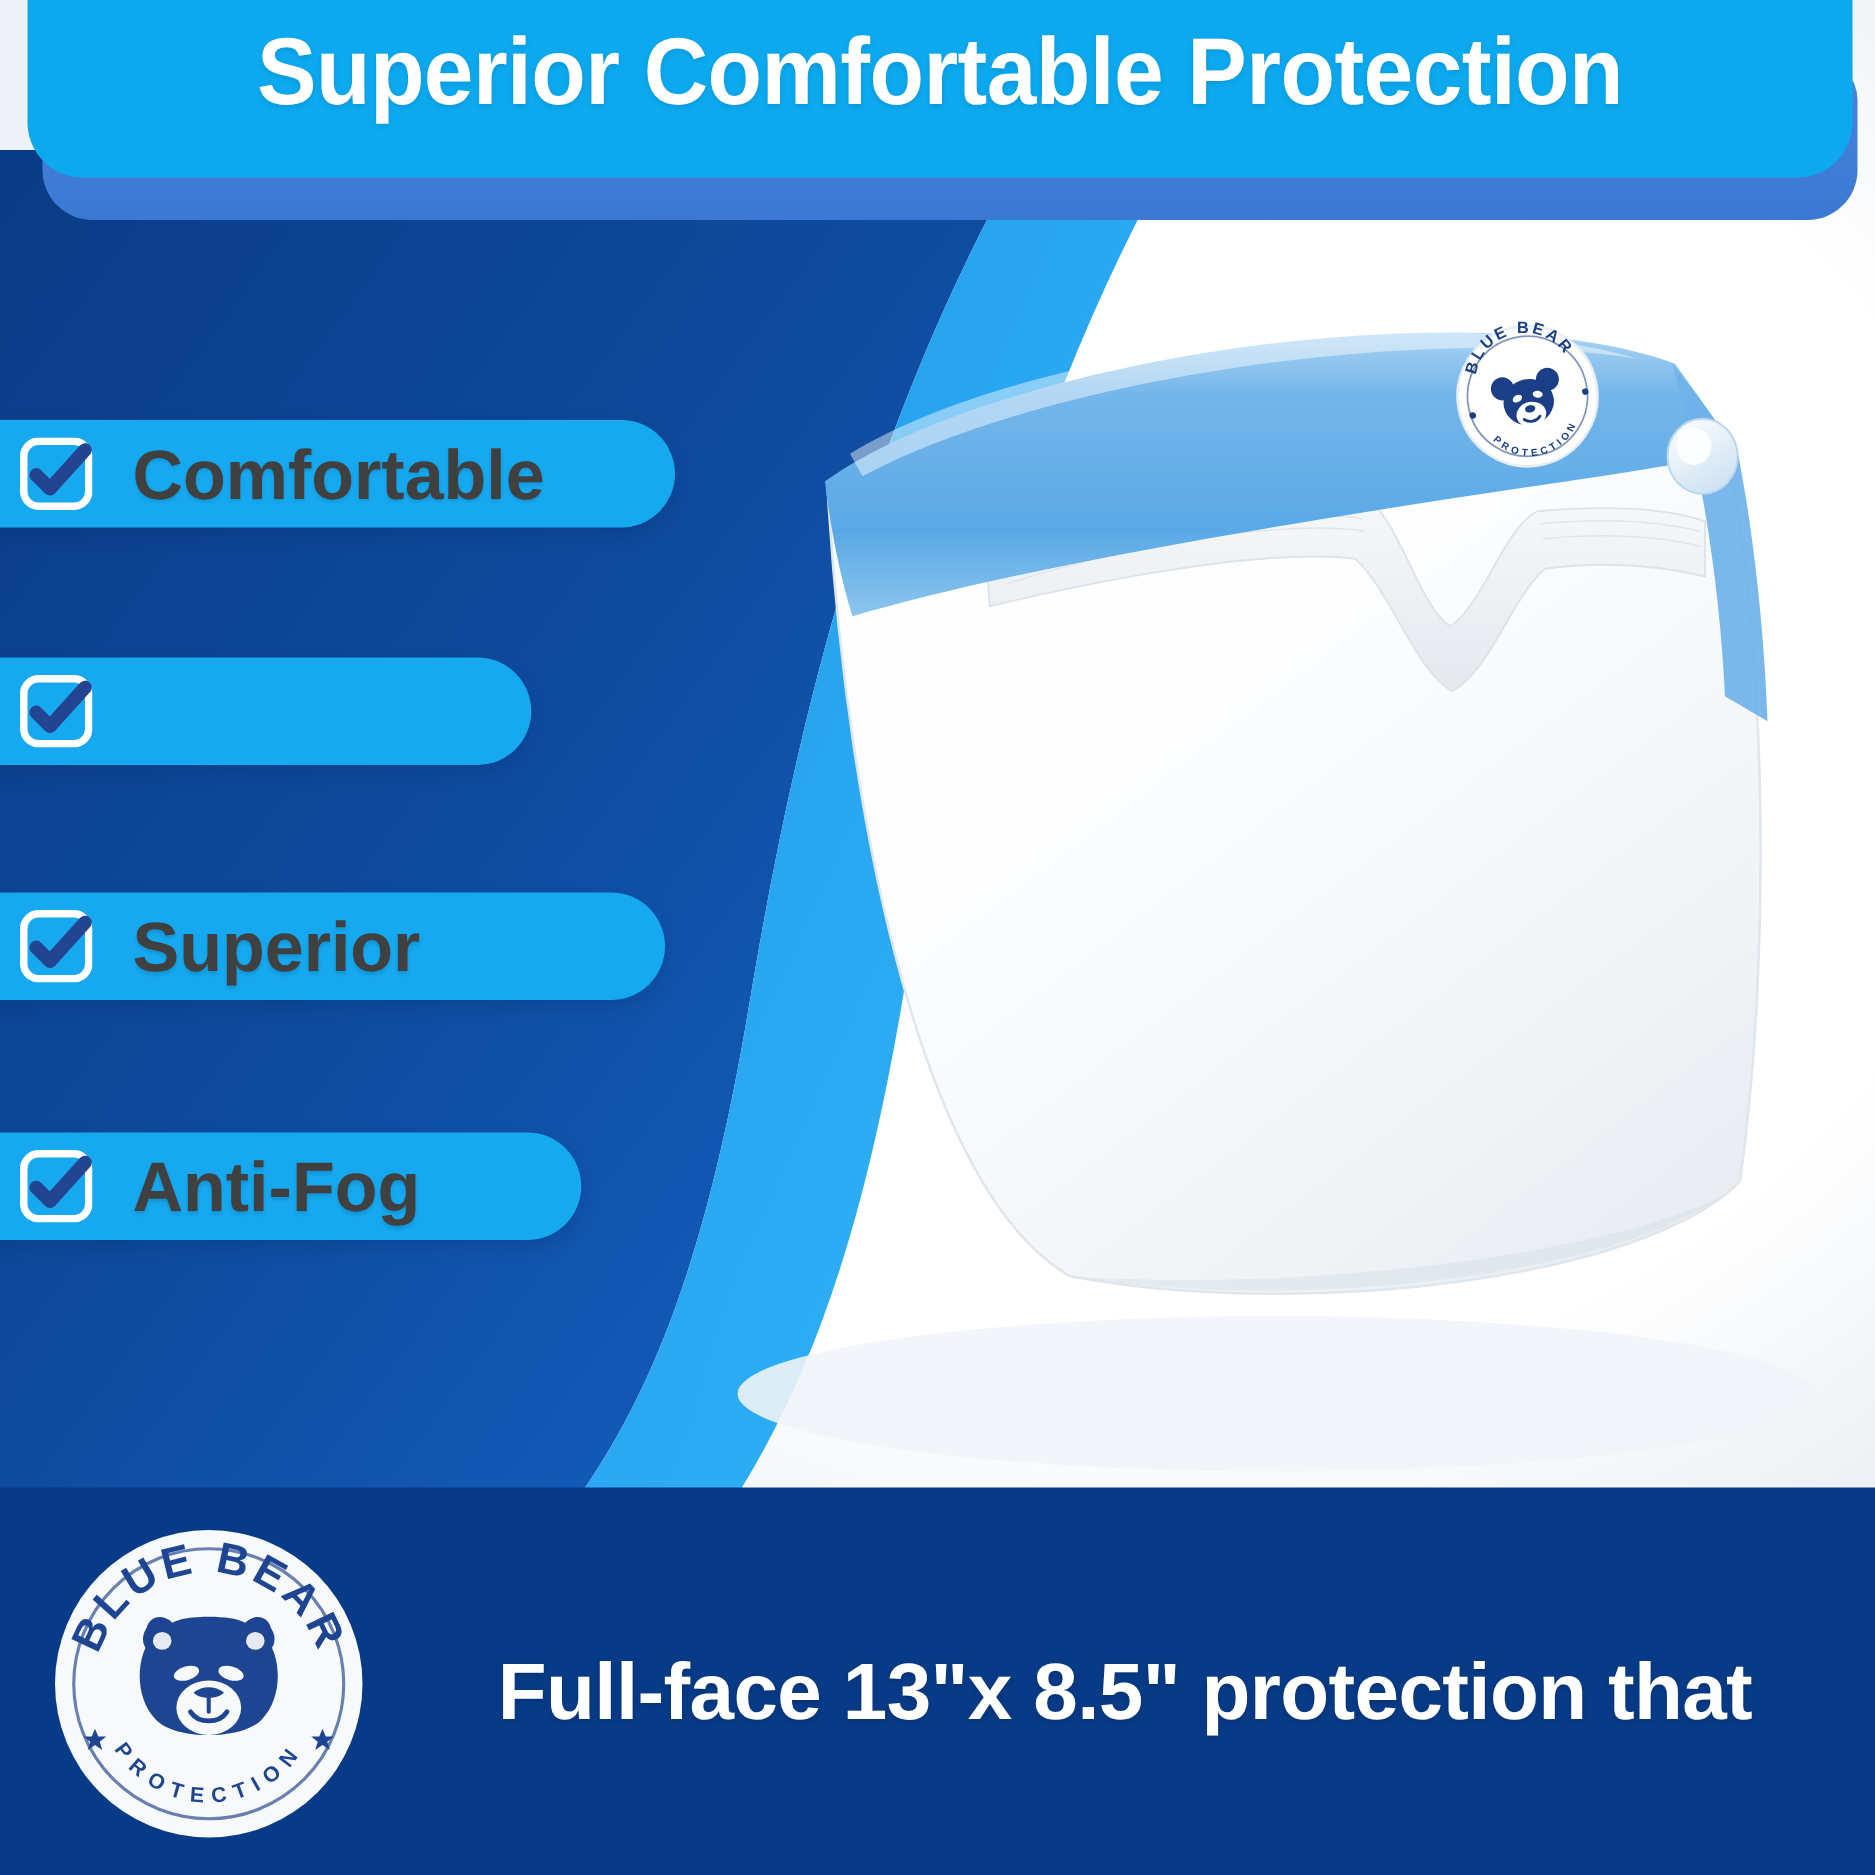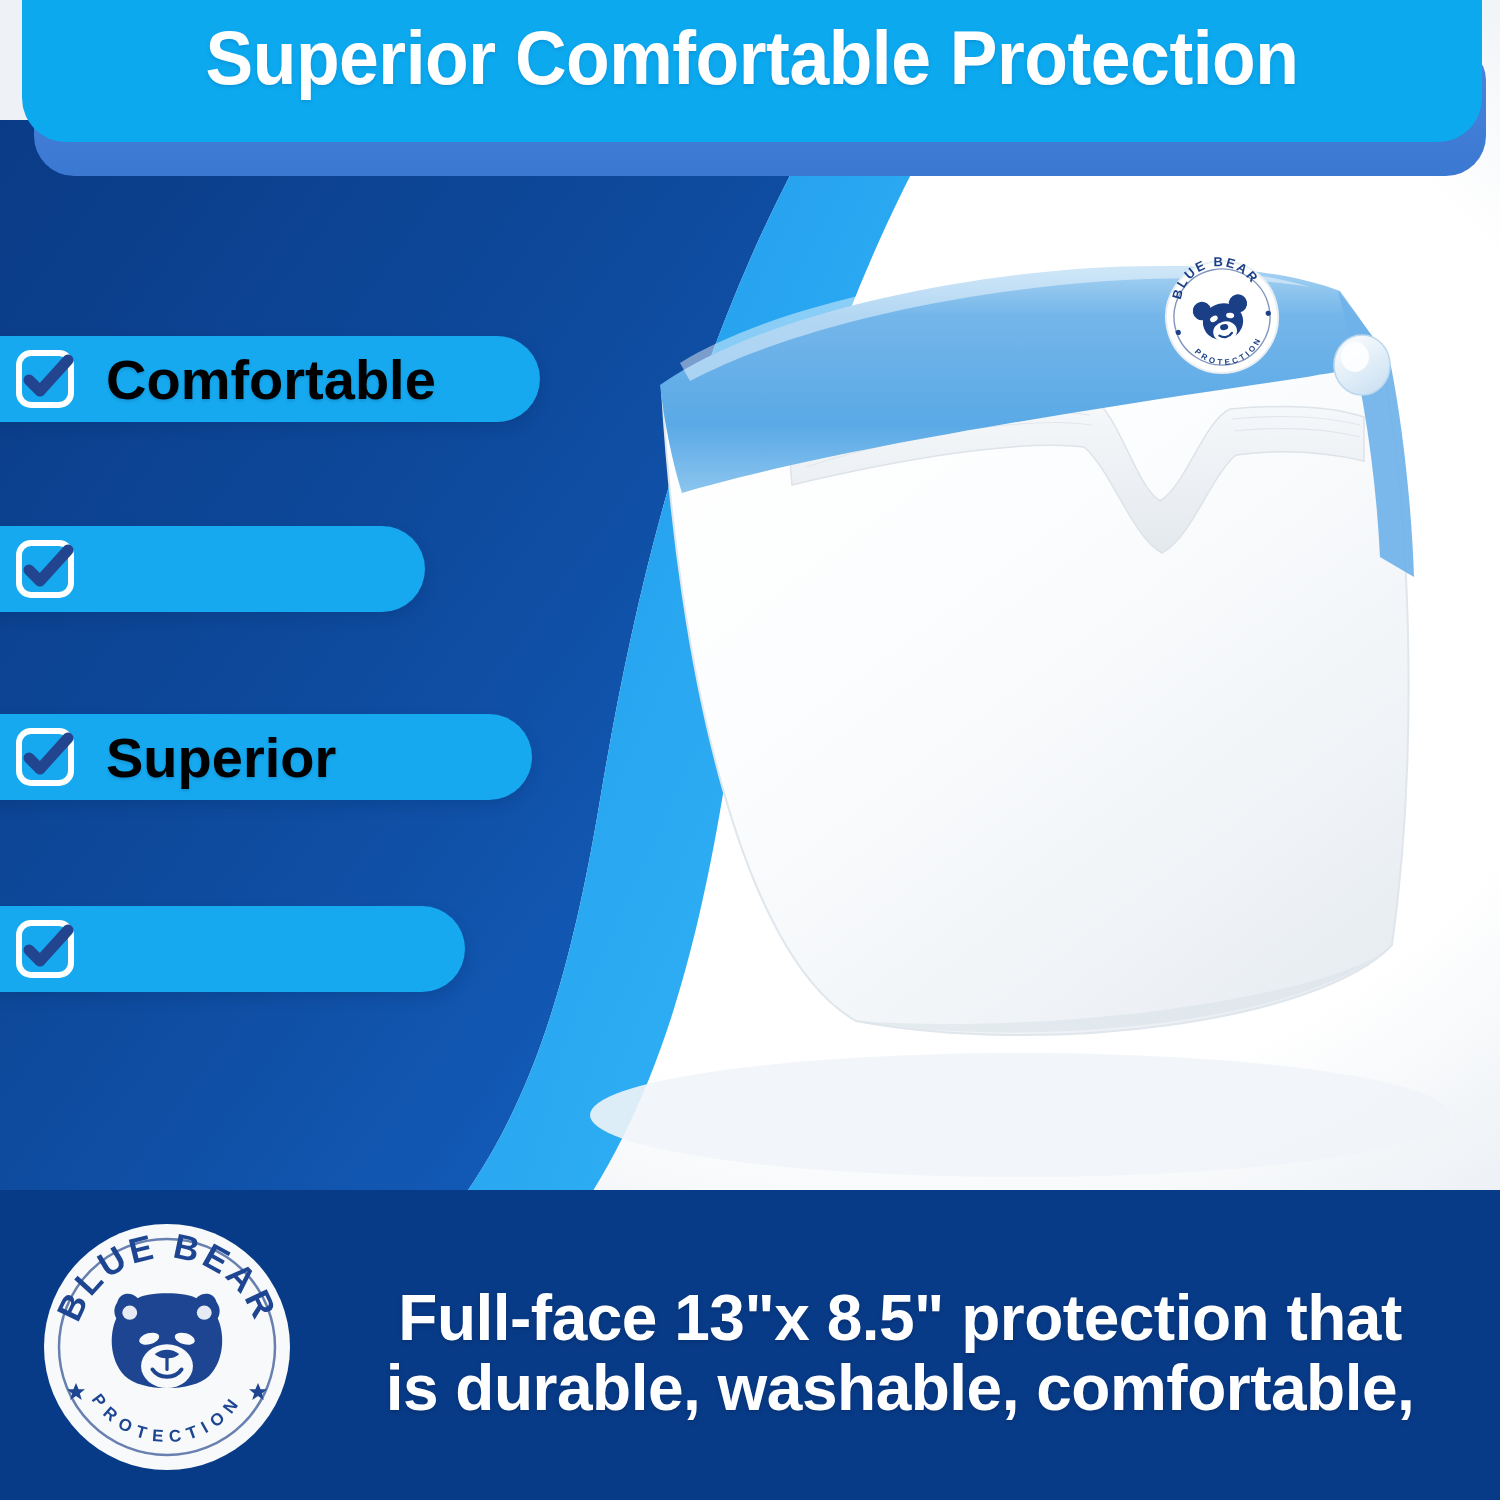--- a/index.html
+++ b/index.html
@@ -40,7 +40,7 @@
     margin-left:56px;width:58px;height:58px;flex:0 0 58px;position:relative;
   }
   .pill .lbl{
-    margin-left:32px;color:#000000;font-size:56px;font-weight:bold;
+    margin-left:32px;color:#404040;font-size:56px;font-weight:bold;
     font-family:"Liberation Sans Narrow","Liberation Sans",sans-serif;
     white-space:nowrap;letter-spacing:0px;
     text-shadow:0 2px 3px rgba(0,50,100,.18);

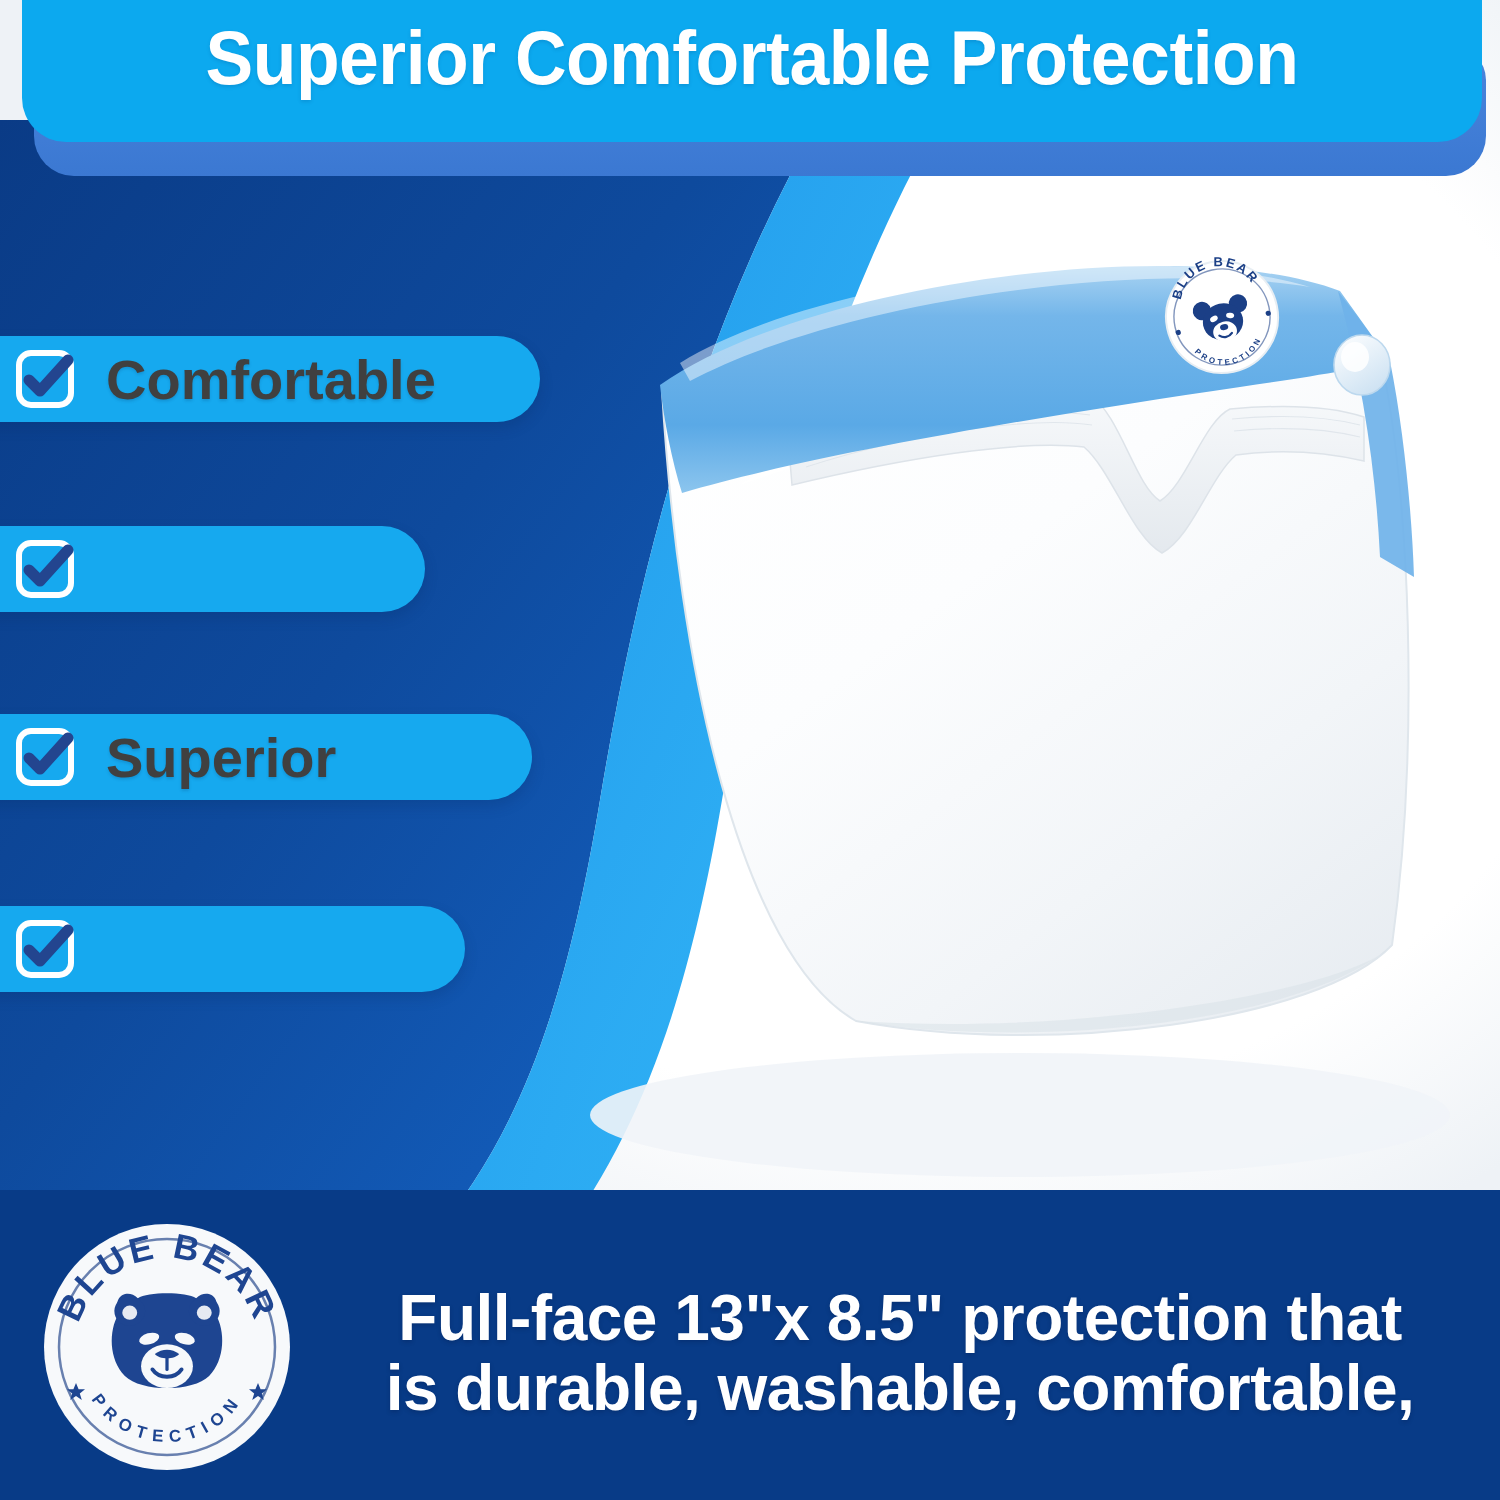--- a/index.html
+++ b/index.html
@@ -142,6 +142,7 @@
         <path d="M13 30 L24 41 L52 10" fill="none" stroke="#23458f" stroke-width="11" stroke-linecap="round" stroke-linejoin="round"></path>
       </svg>
     </span>
+    <span class="lbl">Anti-Fog</span>
   </div>
 
   <svg class="product" viewBox="0 0 880 880">

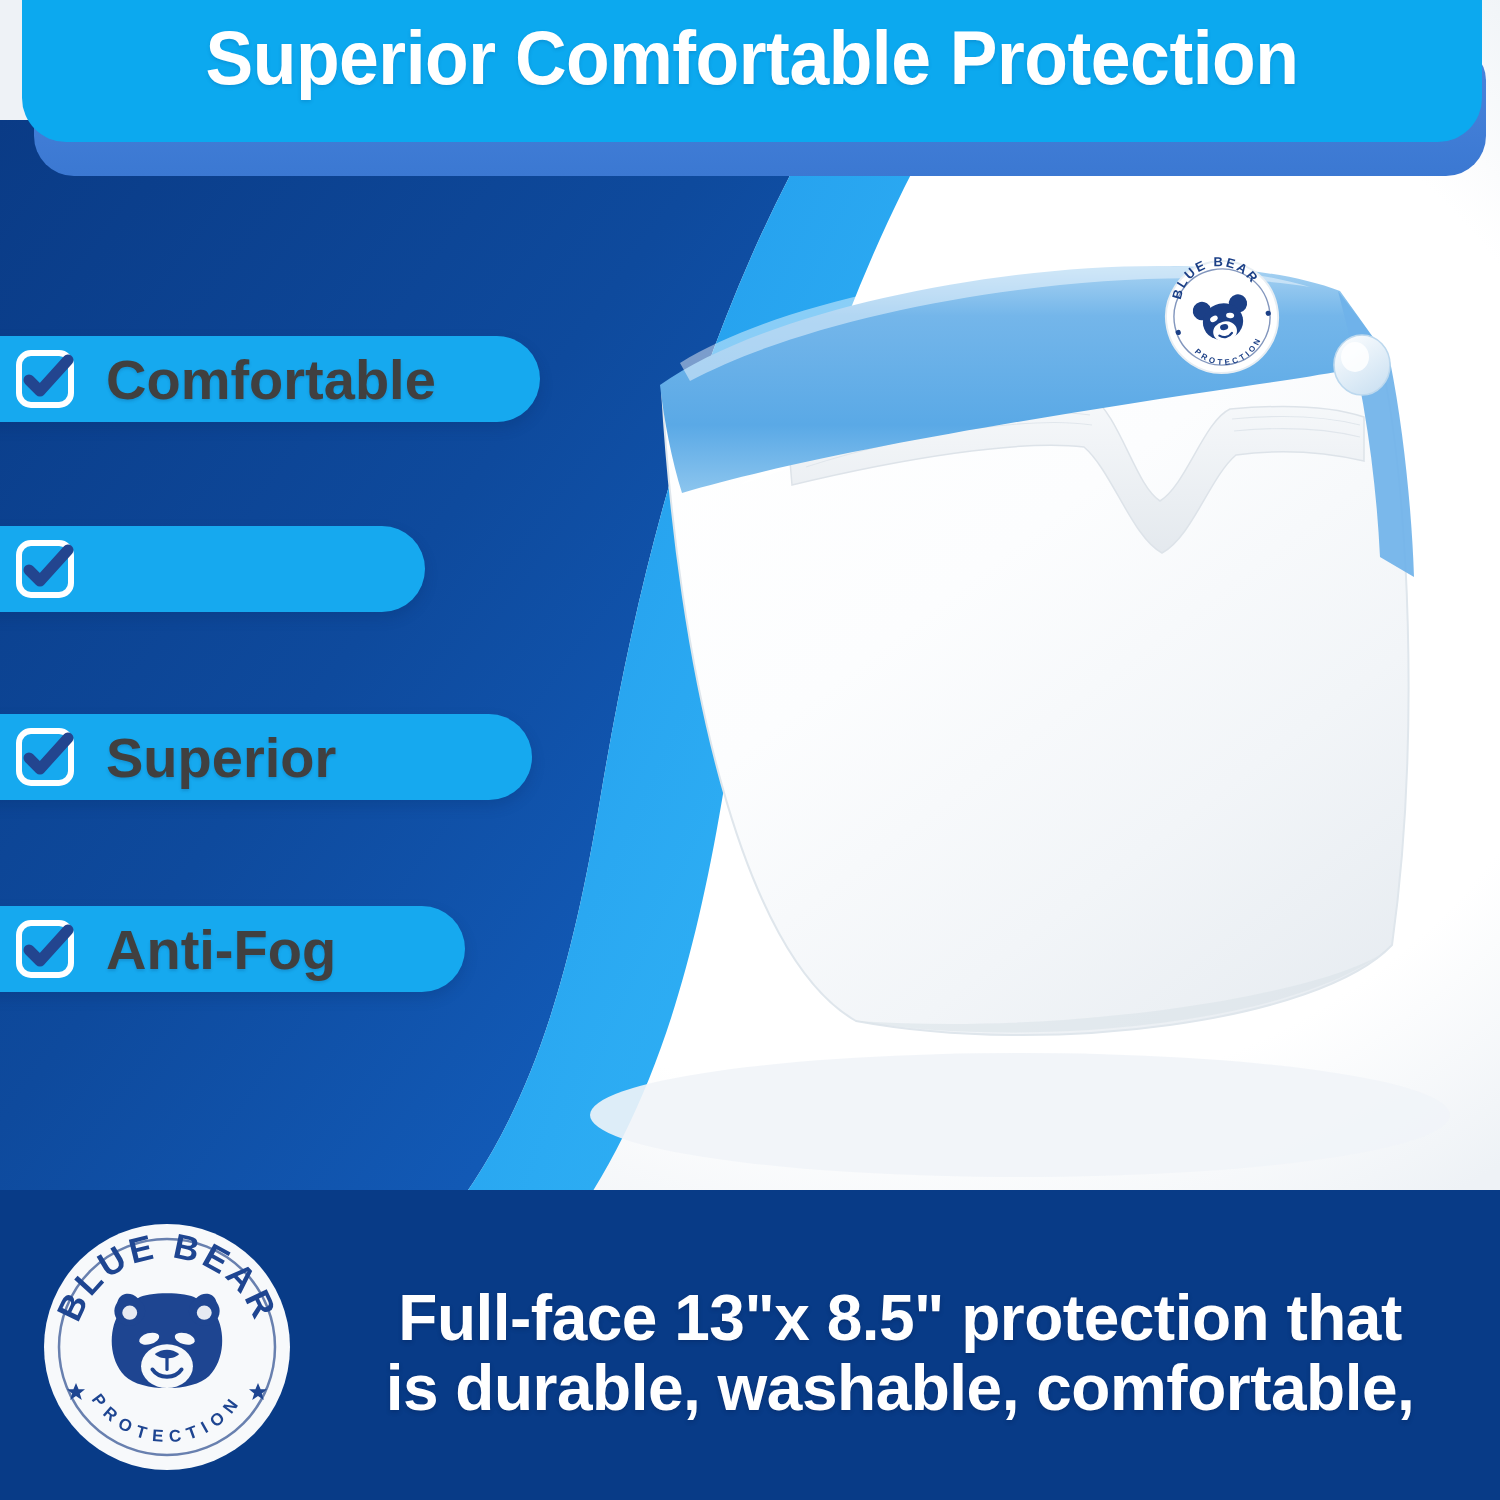--- a/index.html
+++ b/index.html
@@ -284,7 +284,6 @@
   <div class="btm-text">
     <div>
       <div>Full-face 13"x 8.5" protection that</div>
-      <div>is durable, washable, comfortable,</div>
     </div>
   </div>
 

